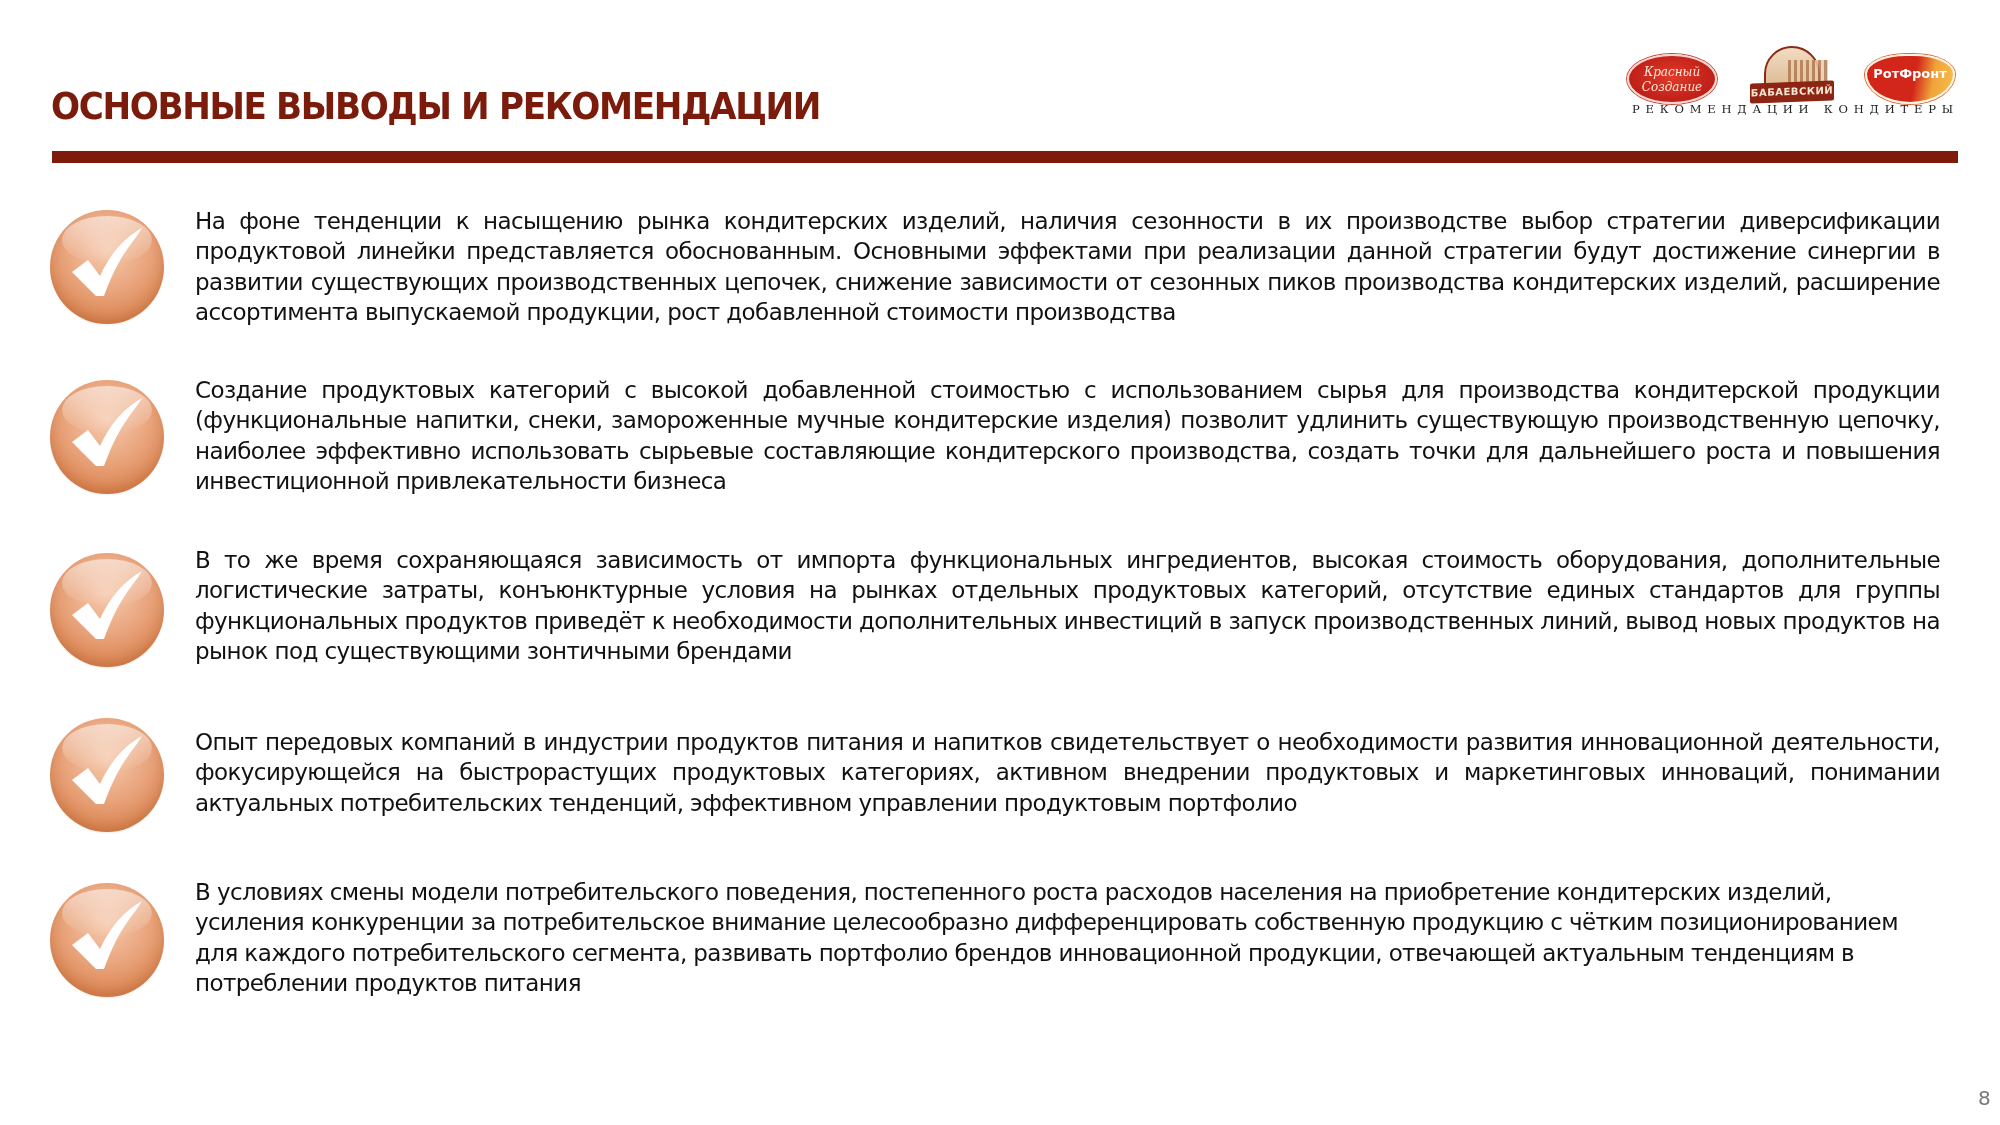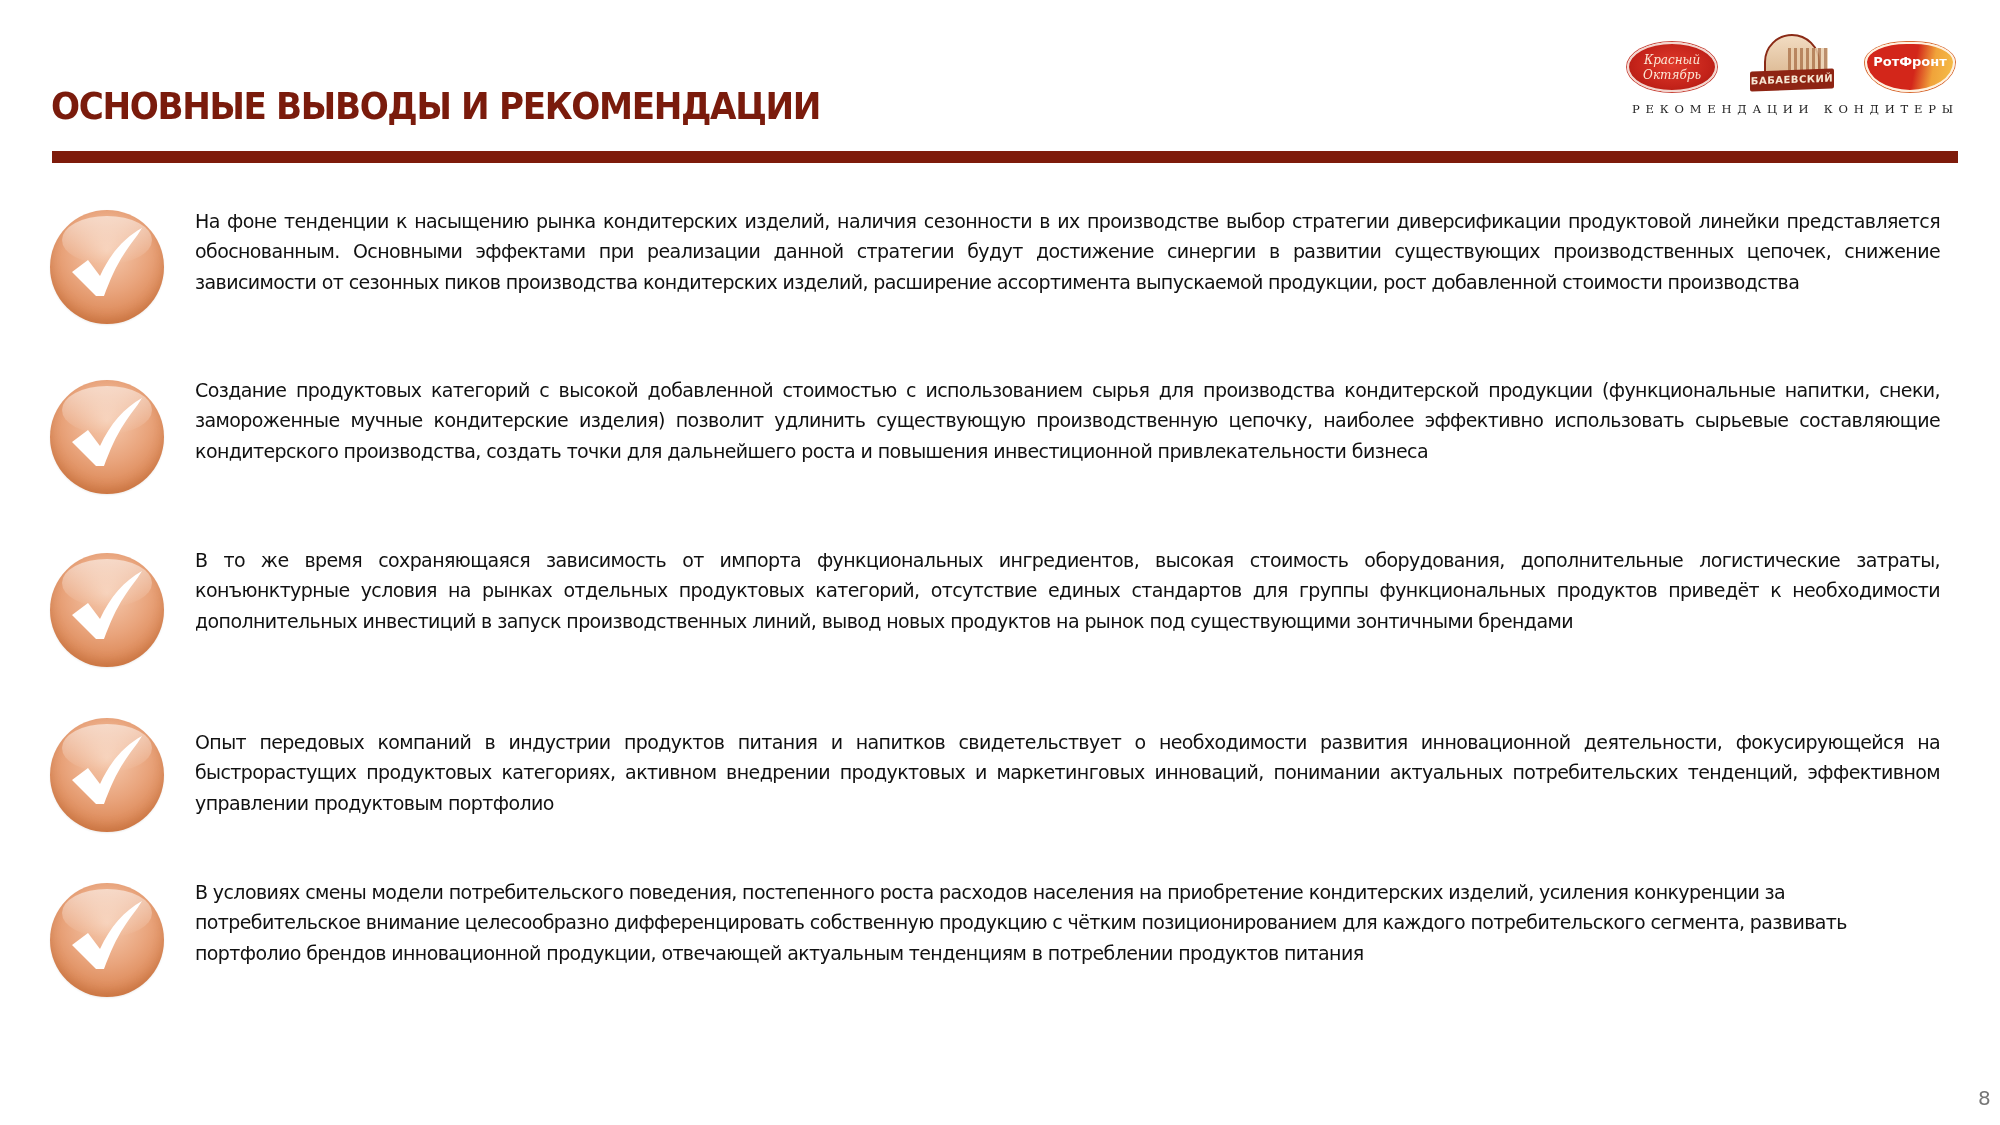--- a/index.html
+++ b/index.html
@@ -16,7 +16,7 @@
     .rule {
       position: absolute; left: 52px; top: 151px; width: 1906px; height: 12px; background: #7e1b0b;
     }
-    .logos { position: absolute; left: 1625px; top: 34px; width: 330px; height: 90px; }
+    .logos { position: absolute; left: 1625px; top: 46px; width: 330px; height: 90px; }
     .logo { position: absolute; }
     .logo-ko {
       left: 2px; top: 8px; width: 90px; height: 50px; border-radius: 50%;

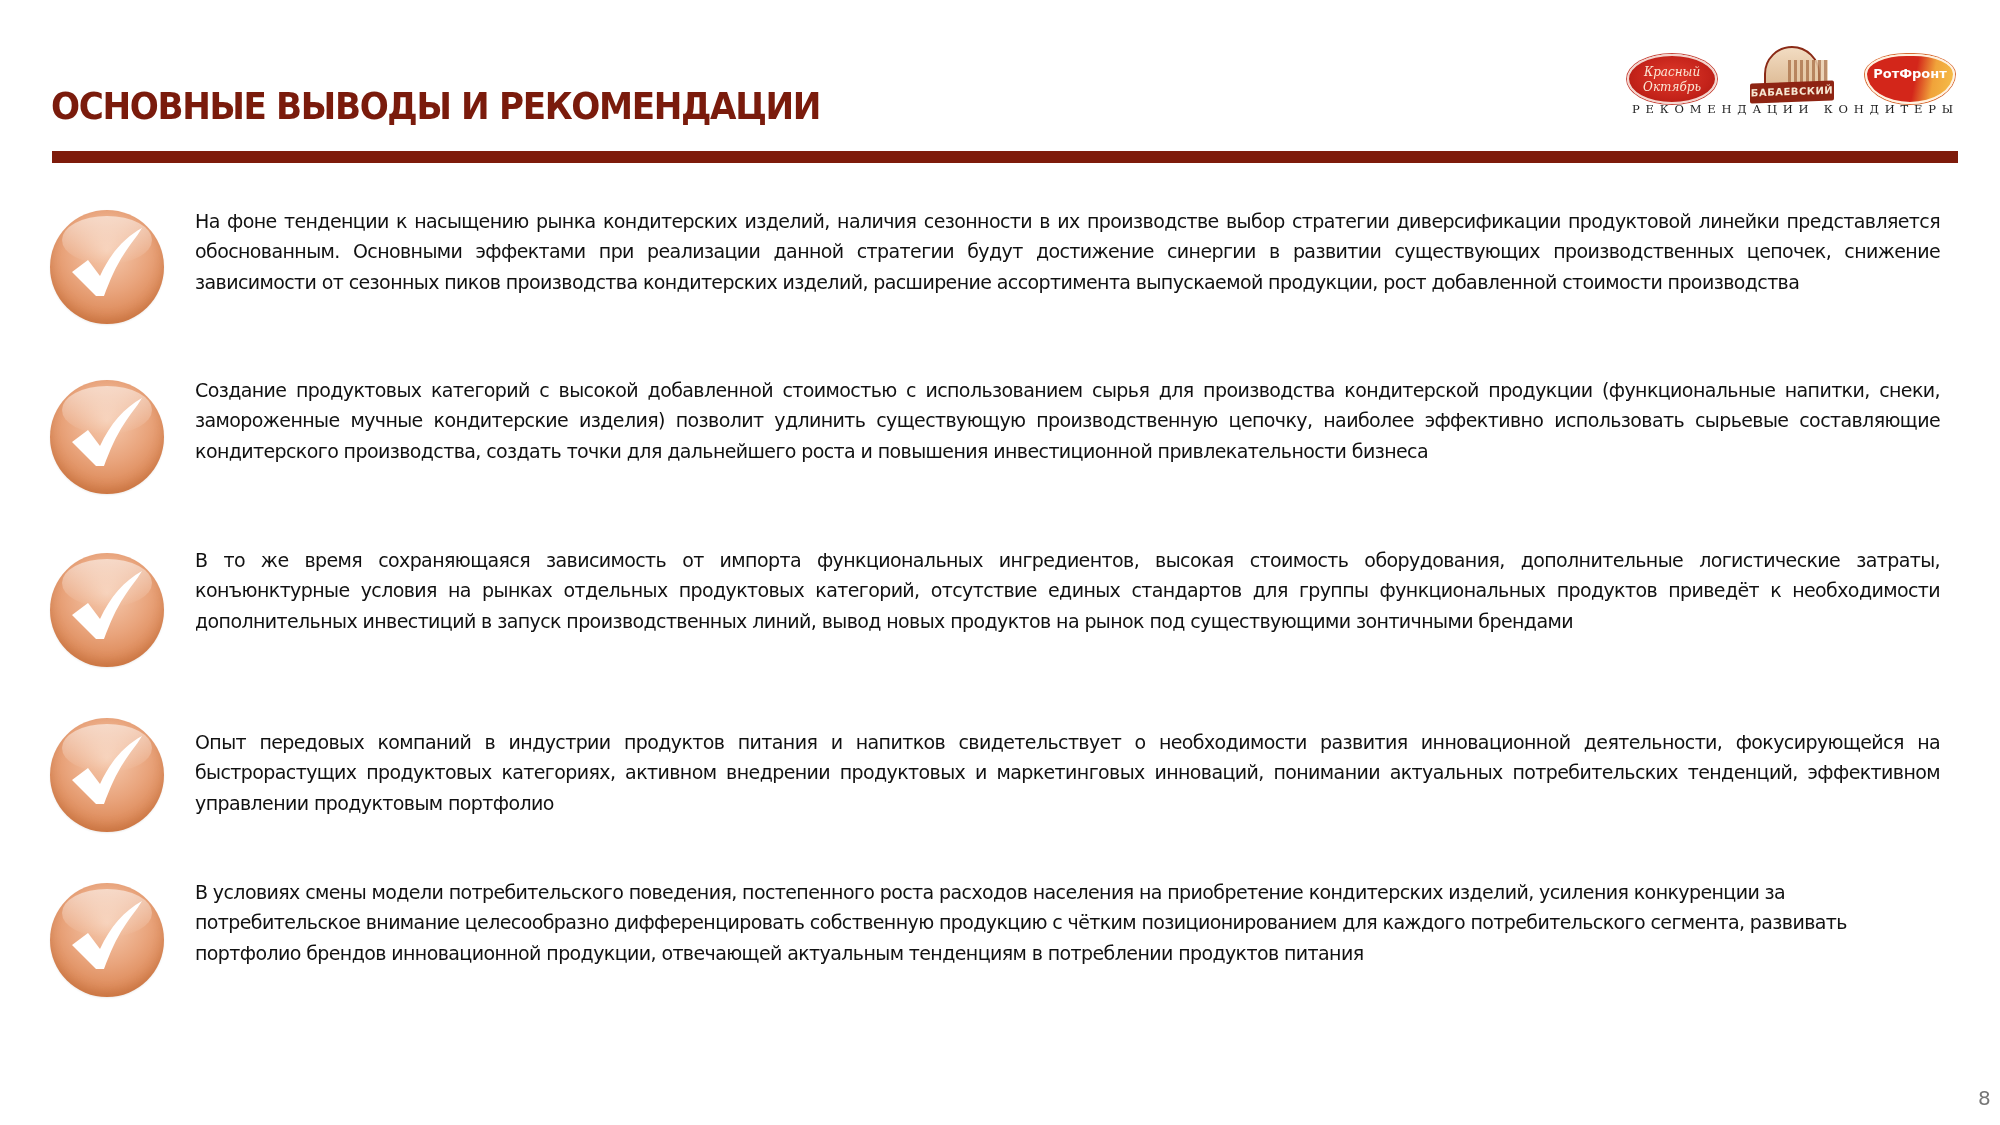--- a/index.html
+++ b/index.html
@@ -81,7 +81,7 @@
 <div class="logos">
   <div class="logo logo-ko">
     <div>Красный</div>
-    <div>Октябрь</div>
+    <div>Создание</div>
   </div>
   <div class="logo logo-bab">
     <div class="bab-dome">

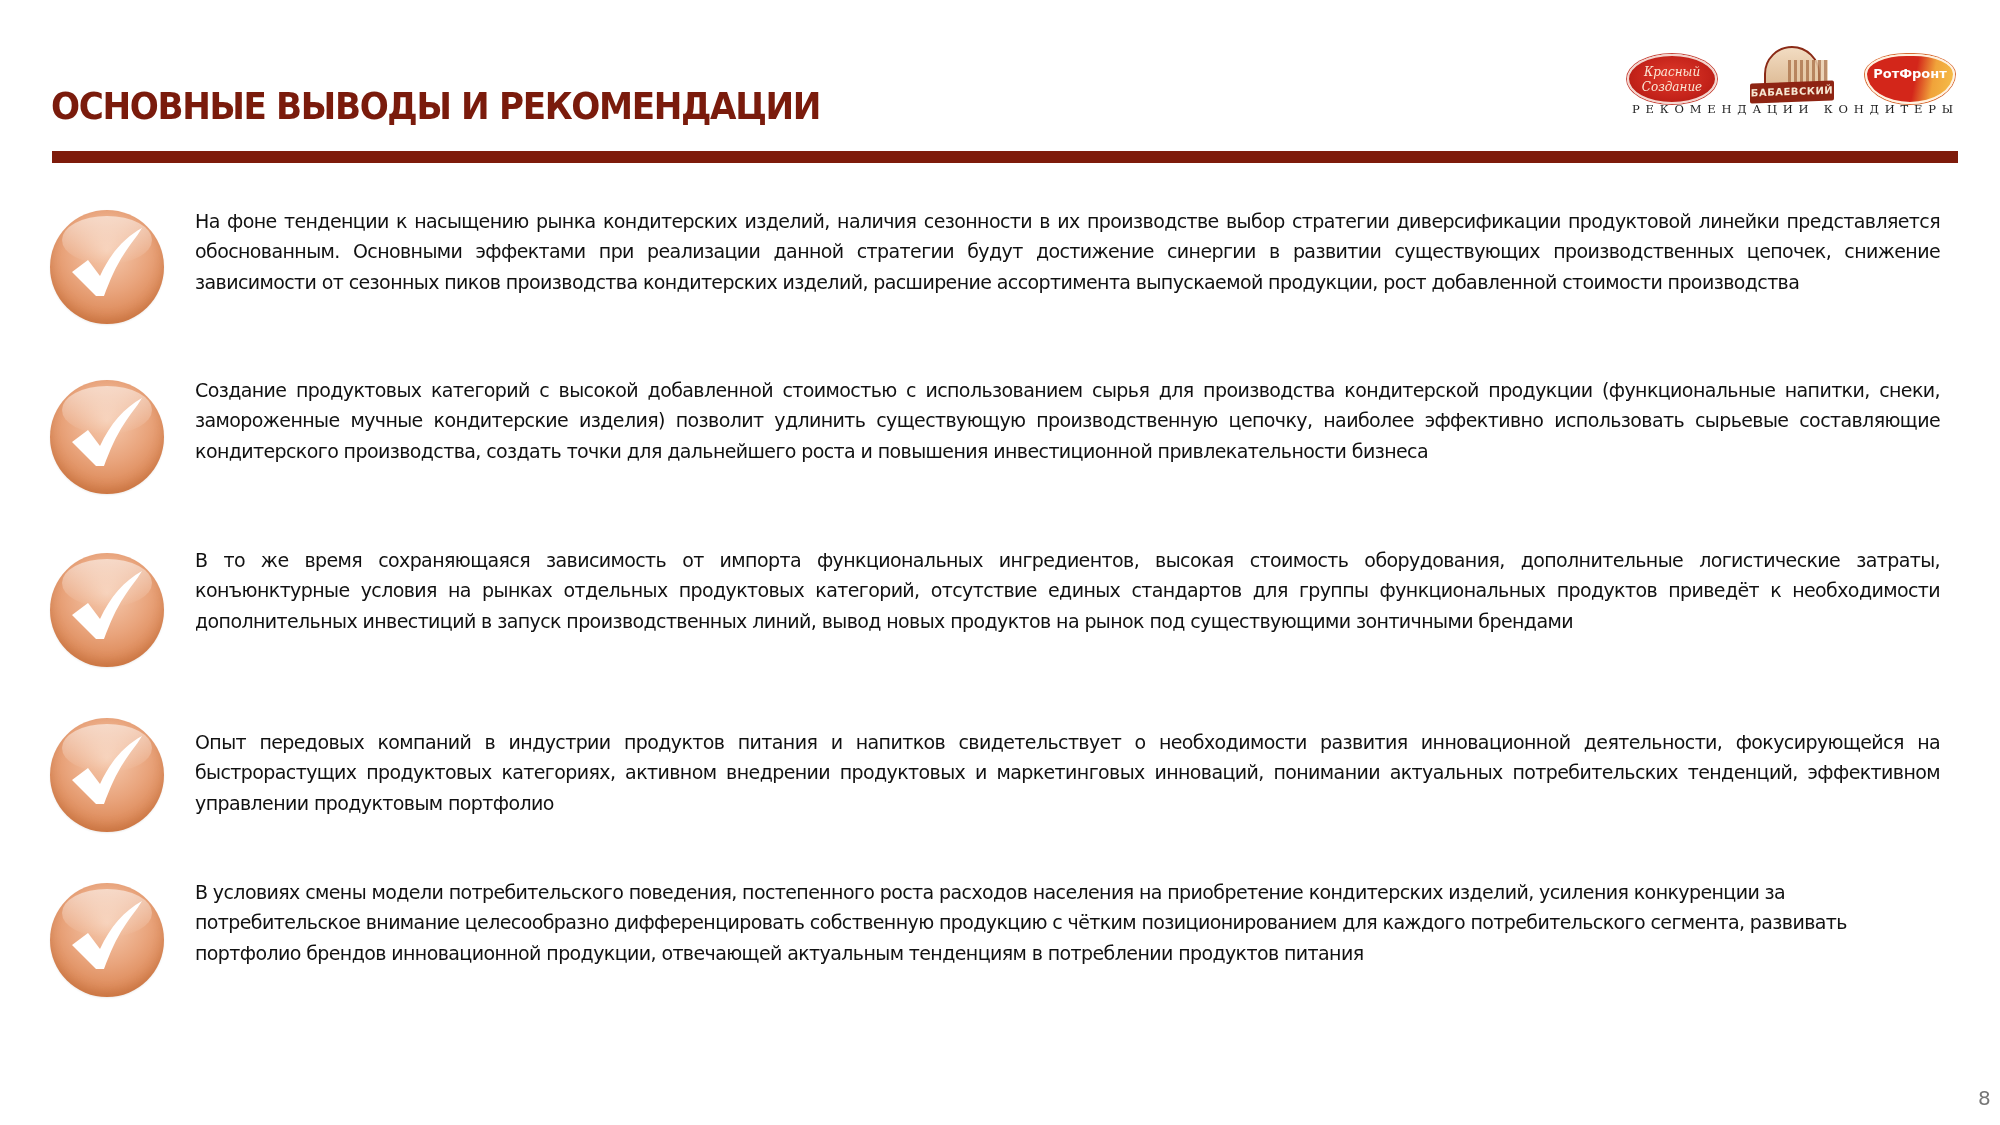--- a/index.html
+++ b/index.html
@@ -63,7 +63,7 @@
     .check svg { position: absolute; left: 16px; top: 14px; }
     .text {
       position: absolute; left: 195px; width: 1745px;
-      font-family: "DejaVu Sans", sans-serif; font-size: 19px; line-height: 30.3px;
+      font-family: "DejaVu Sans", sans-serif; font-size: 23px; line-height: 30.3px;
       text-align: justify; color: #111; letter-spacing: -0.6px;
     }
     .text.left { text-align: left; }

